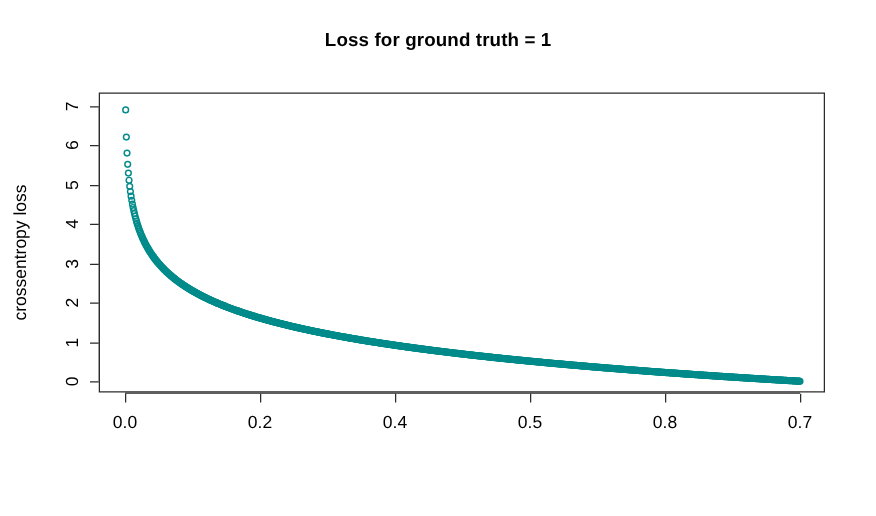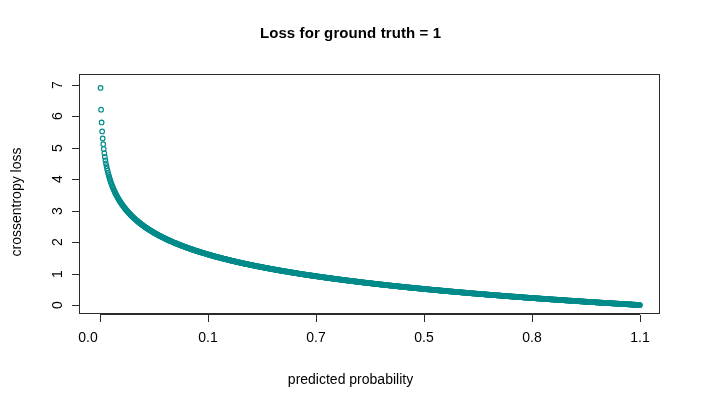--- a/index.html
+++ b/index.html
@@ -1153,7 +1153,7 @@
 
   <div id="x-ticks">
       <div class="tick-x" style="left: 100px;"></div>
-      <div class="ticklabel-x" style="left: 88px; text-align: right;">0.0</div>
+      <div class="ticklabel-x" style="left: 100px; text-align: right;">0.0</div>
       <div class="tick-x" style="left: 208px;"></div>
       <div class="ticklabel-x" style="left: 208px;">0.1</div>
       <div class="tick-x" style="left: 316px;"></div>

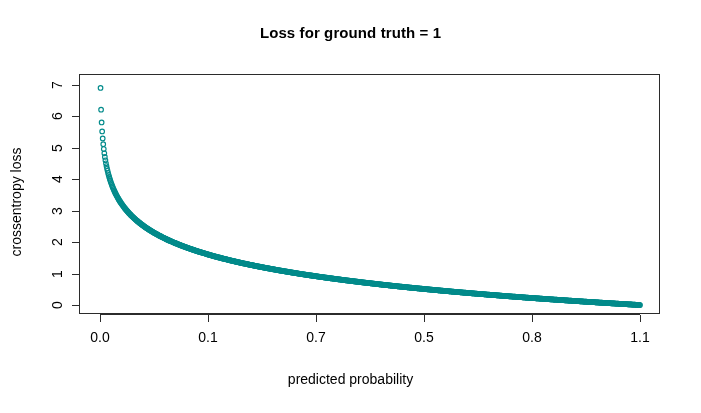--- a/index.html
+++ b/index.html
@@ -1155,7 +1155,7 @@
       <div class="tick-x" style="left: 100px;"></div>
       <div class="ticklabel-x" style="left: 100px; text-align: right;">0.0</div>
       <div class="tick-x" style="left: 208px;"></div>
-      <div class="ticklabel-x" style="left: 208px;">0.1</div>
+      <div class="ticklabel-x" style="left: 208px;">0.2</div>
       <div class="tick-x" style="left: 316px;"></div>
       <div class="ticklabel-x" style="left: 316px;">0.7</div>
       <div class="tick-x" style="left: 424px;"></div>

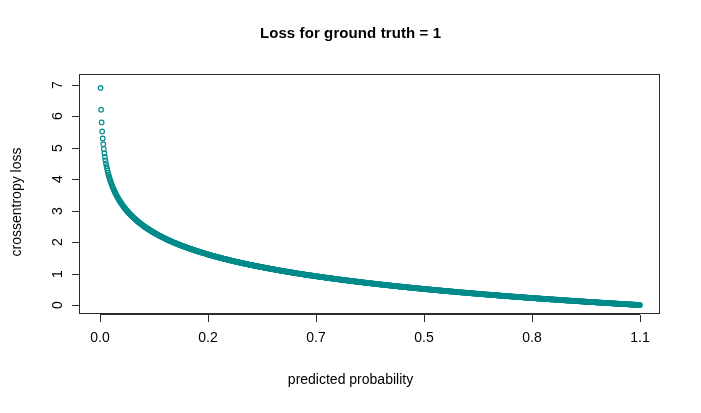--- a/index.html
+++ b/index.html
@@ -1157,7 +1157,7 @@
       <div class="tick-x" style="left: 208px;"></div>
       <div class="ticklabel-x" style="left: 208px;">0.2</div>
       <div class="tick-x" style="left: 316px;"></div>
-      <div class="ticklabel-x" style="left: 316px;">0.7</div>
+      <div class="ticklabel-x" style="left: 316px;">0.4</div>
       <div class="tick-x" style="left: 424px;"></div>
       <div class="ticklabel-x" style="left: 424px;">0.5</div>
       <div class="tick-x" style="left: 532px;"></div>

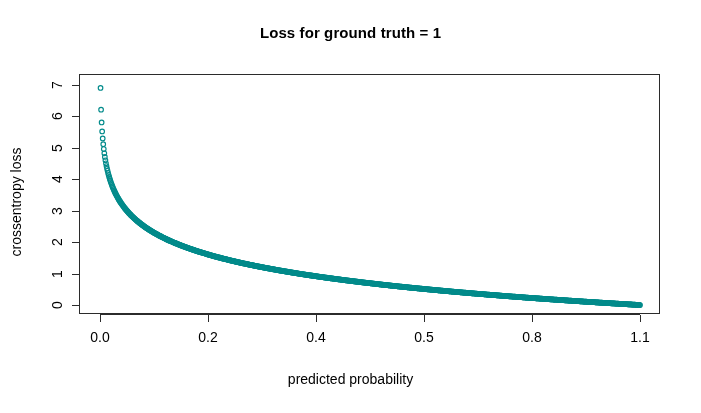--- a/index.html
+++ b/index.html
@@ -1163,7 +1163,7 @@
       <div class="tick-x" style="left: 532px;"></div>
       <div class="ticklabel-x" style="left: 532px; text-align: center;">0.8</div>
       <div class="tick-x" style="left: 640px;"></div>
-      <div class="ticklabel-x" style="left: 640px;">1.1</div>
+      <div class="ticklabel-x" style="left: 640px;">0.7</div>
     </div>
   <div id="y-ticks">
       <div class="tick-y" style="top: 305px;"></div>

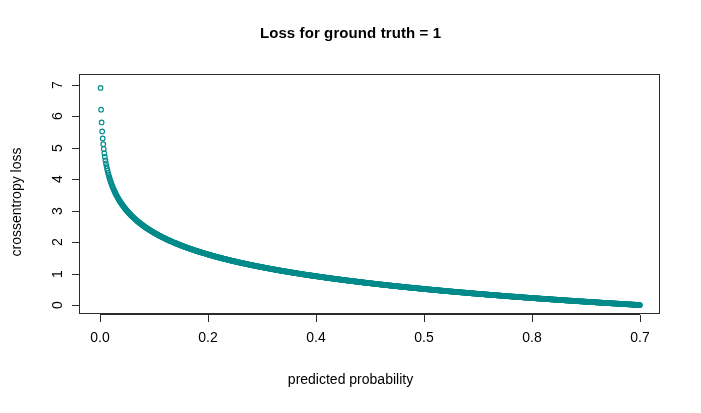--- a/index.html
+++ b/index.html
@@ -1184,7 +1184,6 @@
       <div class="ticklabel-y" style="top: 85px;">7</div>
     </div>
 
-  <div class="axis-title-x">predicted probability</div>
 
   <div class="axis-title-y">crossentropy loss</div>
 

